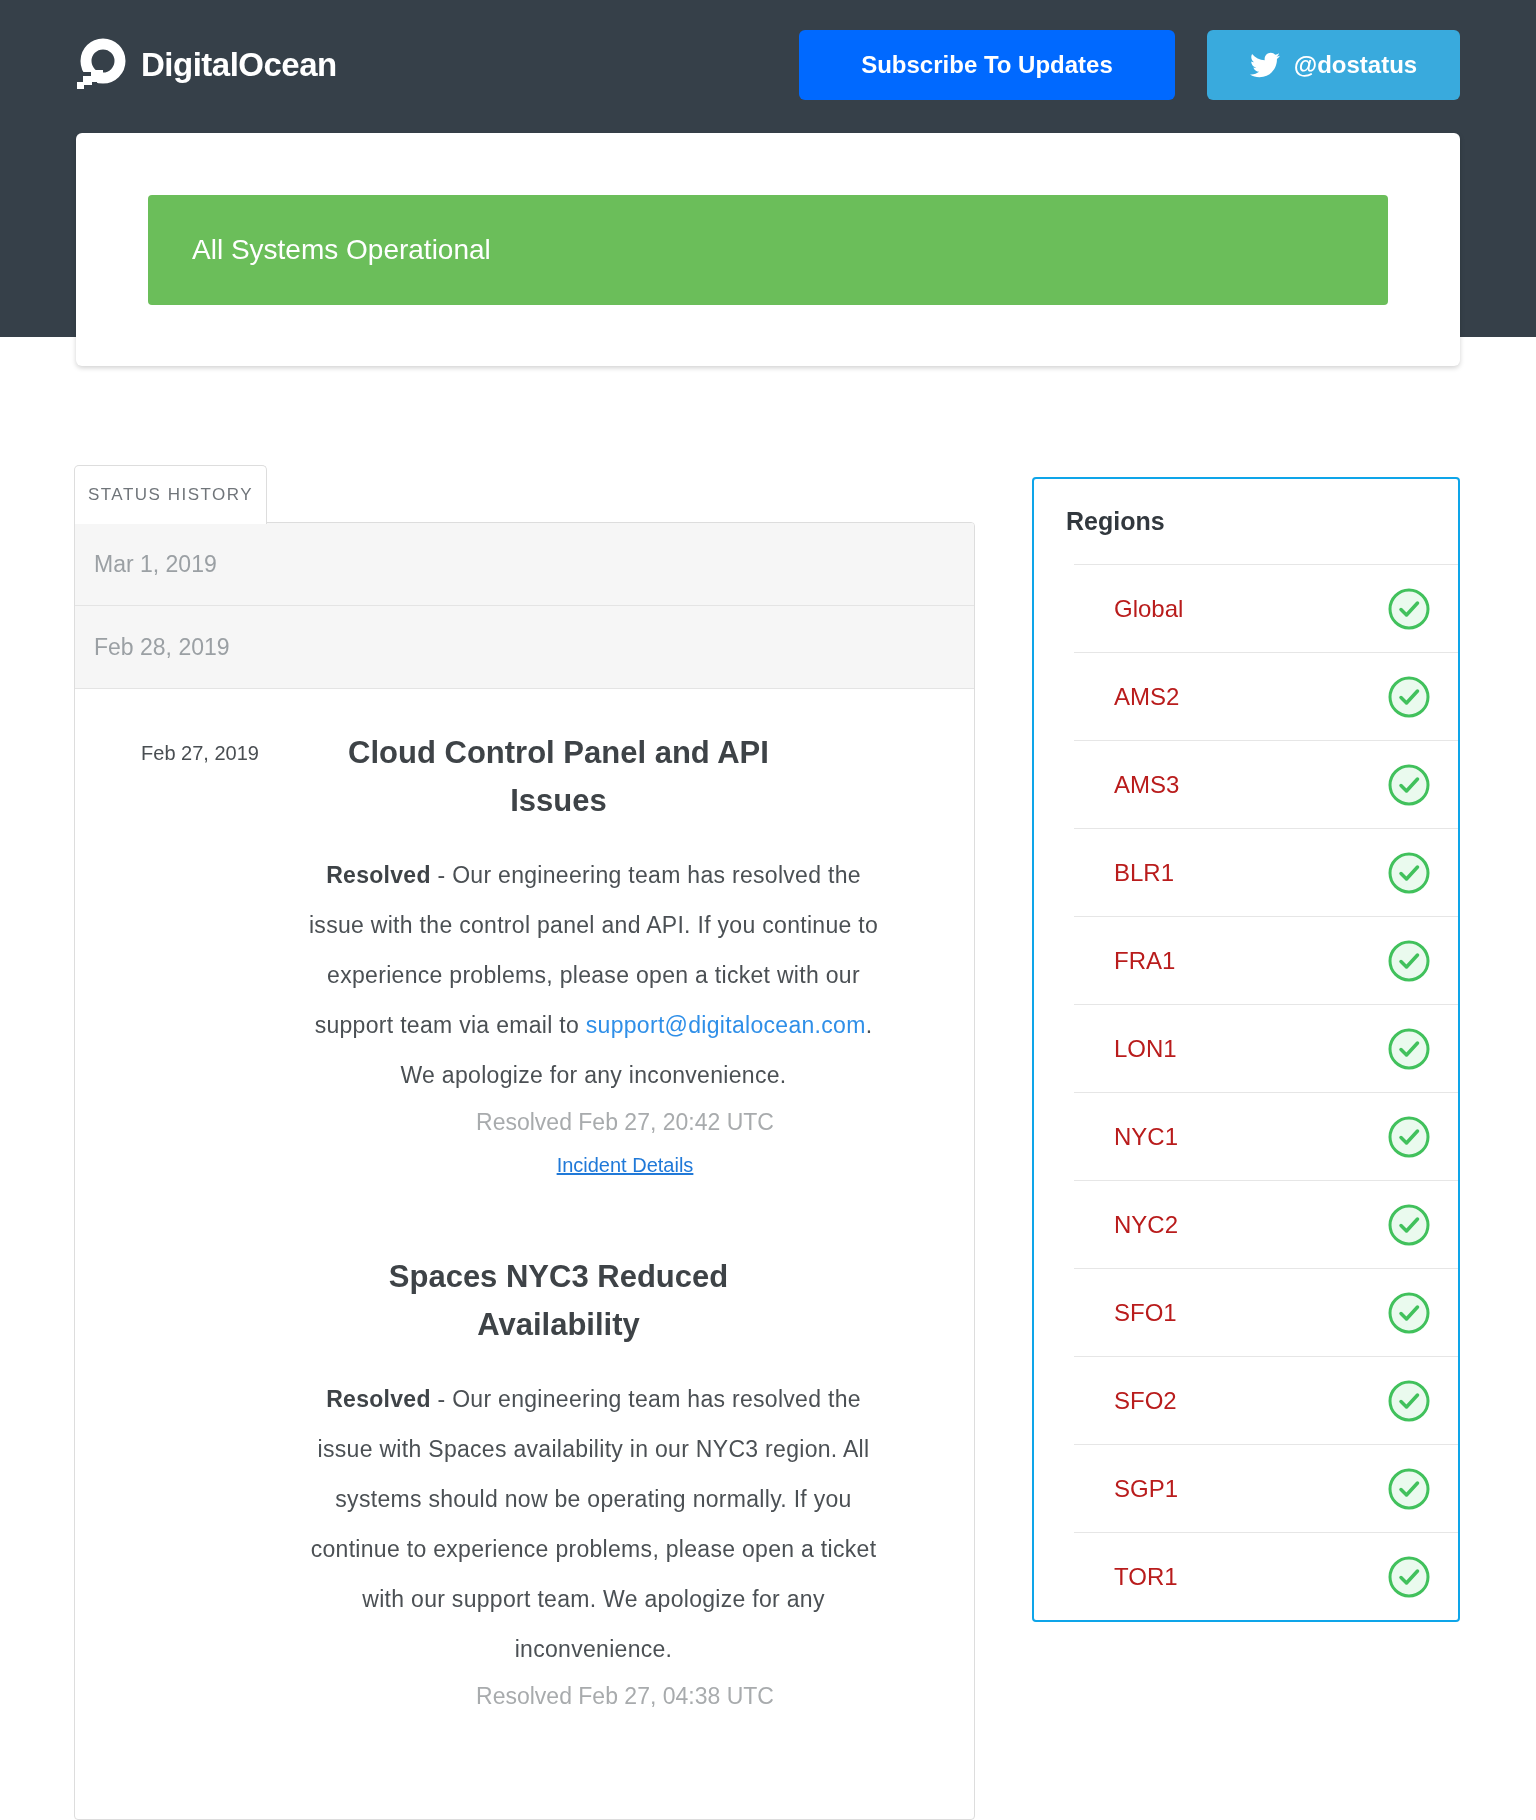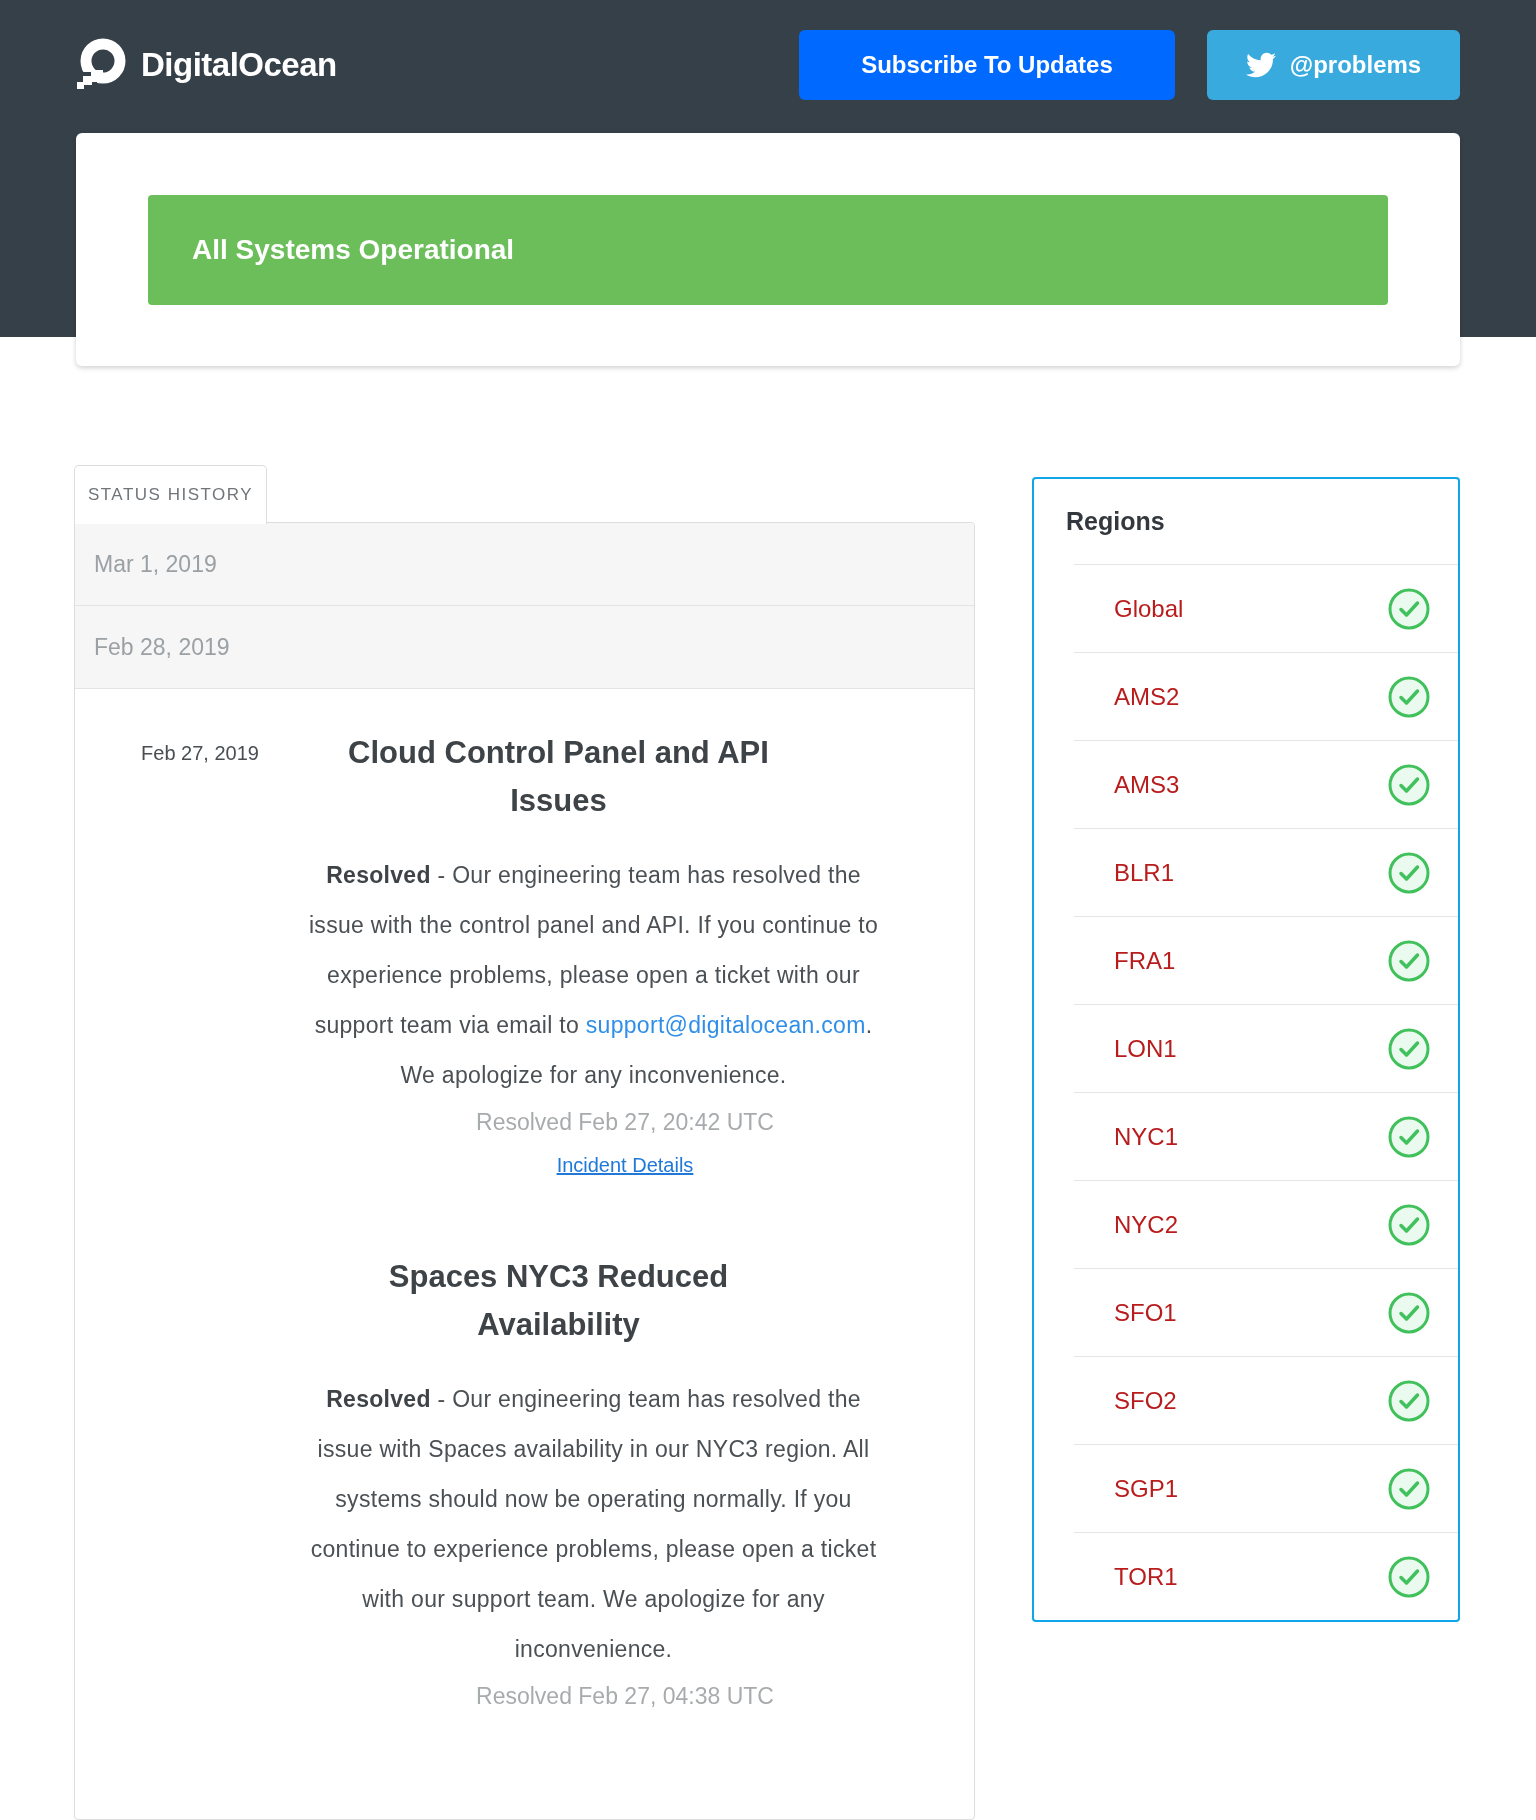--- a/index.html
+++ b/index.html
@@ -90,7 +90,7 @@
             <path d="M459.37 151.716c.325 4.548.325 9.097.325 13.645 0 138.72-105.583 298.558-298.558 298.558-59.452 0-114.68-17.219-161.137-47.106 8.447.974 16.568 1.299 25.34 1.299 49.055 0 94.213-16.568 130.274-44.832-46.132-.975-84.792-31.188-98.112-72.772 6.498.974 12.995 1.624 19.818 1.624 9.421 0 18.843-1.3 27.614-3.573-48.081-9.747-84.143-51.98-84.143-102.985v-1.299c13.969 7.797 30.214 12.67 47.431 13.319-28.264-18.843-46.781-51.005-46.781-87.391 0-19.492 5.197-37.36 14.294-52.954 51.655 63.675 129.3 105.258 216.365 109.807-1.624-7.797-2.599-15.918-2.599-24.04 0-57.828 46.782-104.934 104.934-104.934 30.213 0 57.502 12.67 76.67 33.137 23.715-4.548 46.456-13.32 66.599-25.34-7.798 24.366-24.366 44.833-46.132 57.827 21.117-2.273 41.584-8.122 60.426-16.243-14.292 20.791-32.161 39.308-52.628 54.253z"></path>
           </svg>
         </span>
-        <span>@problems</span>
+        <span>@dostatus</span>
       </button>
     </div>
   </header>

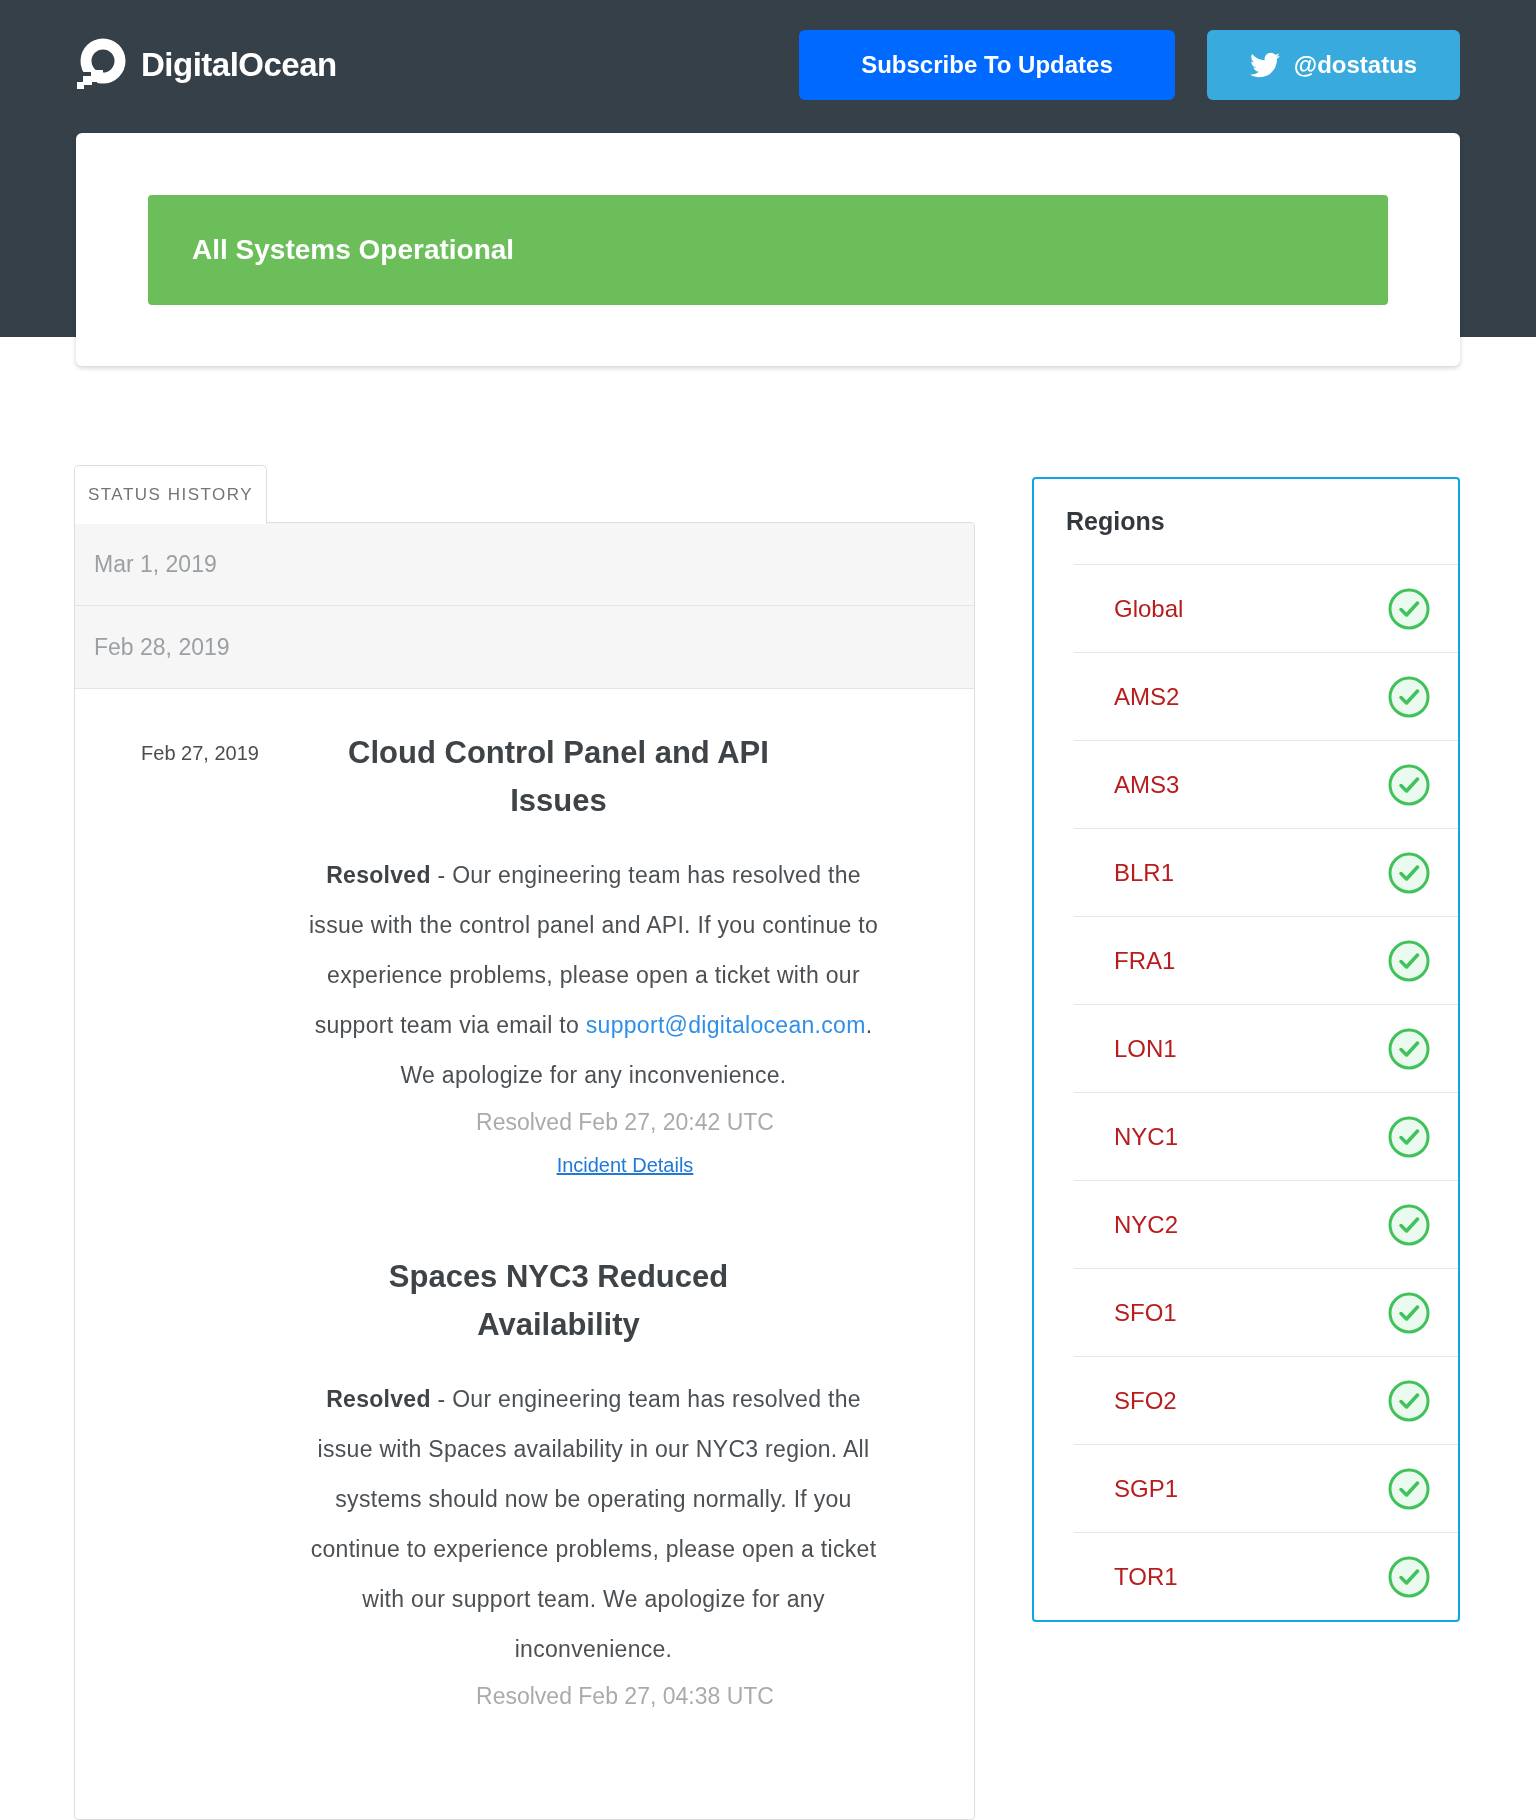--- a/index.html
+++ b/index.html
@@ -27,7 +27,7 @@
     background:#fff; border-radius:6px; box-shadow:0 2px 5px rgba(0,0,0,0.18); }
   .banner { position:absolute; top:62px; left:72px; width:1240px; height:110px;
     background:#6bbe5a; border-radius:4px; display:flex; align-items:center;
-    padding-left:44px; color:#fff; font-size:28px; font-weight:bold; }
+    padding-left:44px; color:#fff; font-size:28px; font-weight:normal; }
 
   
   .tab { position:absolute; top:465px; left:74px; width:193px; height:59px; z-index:2;

